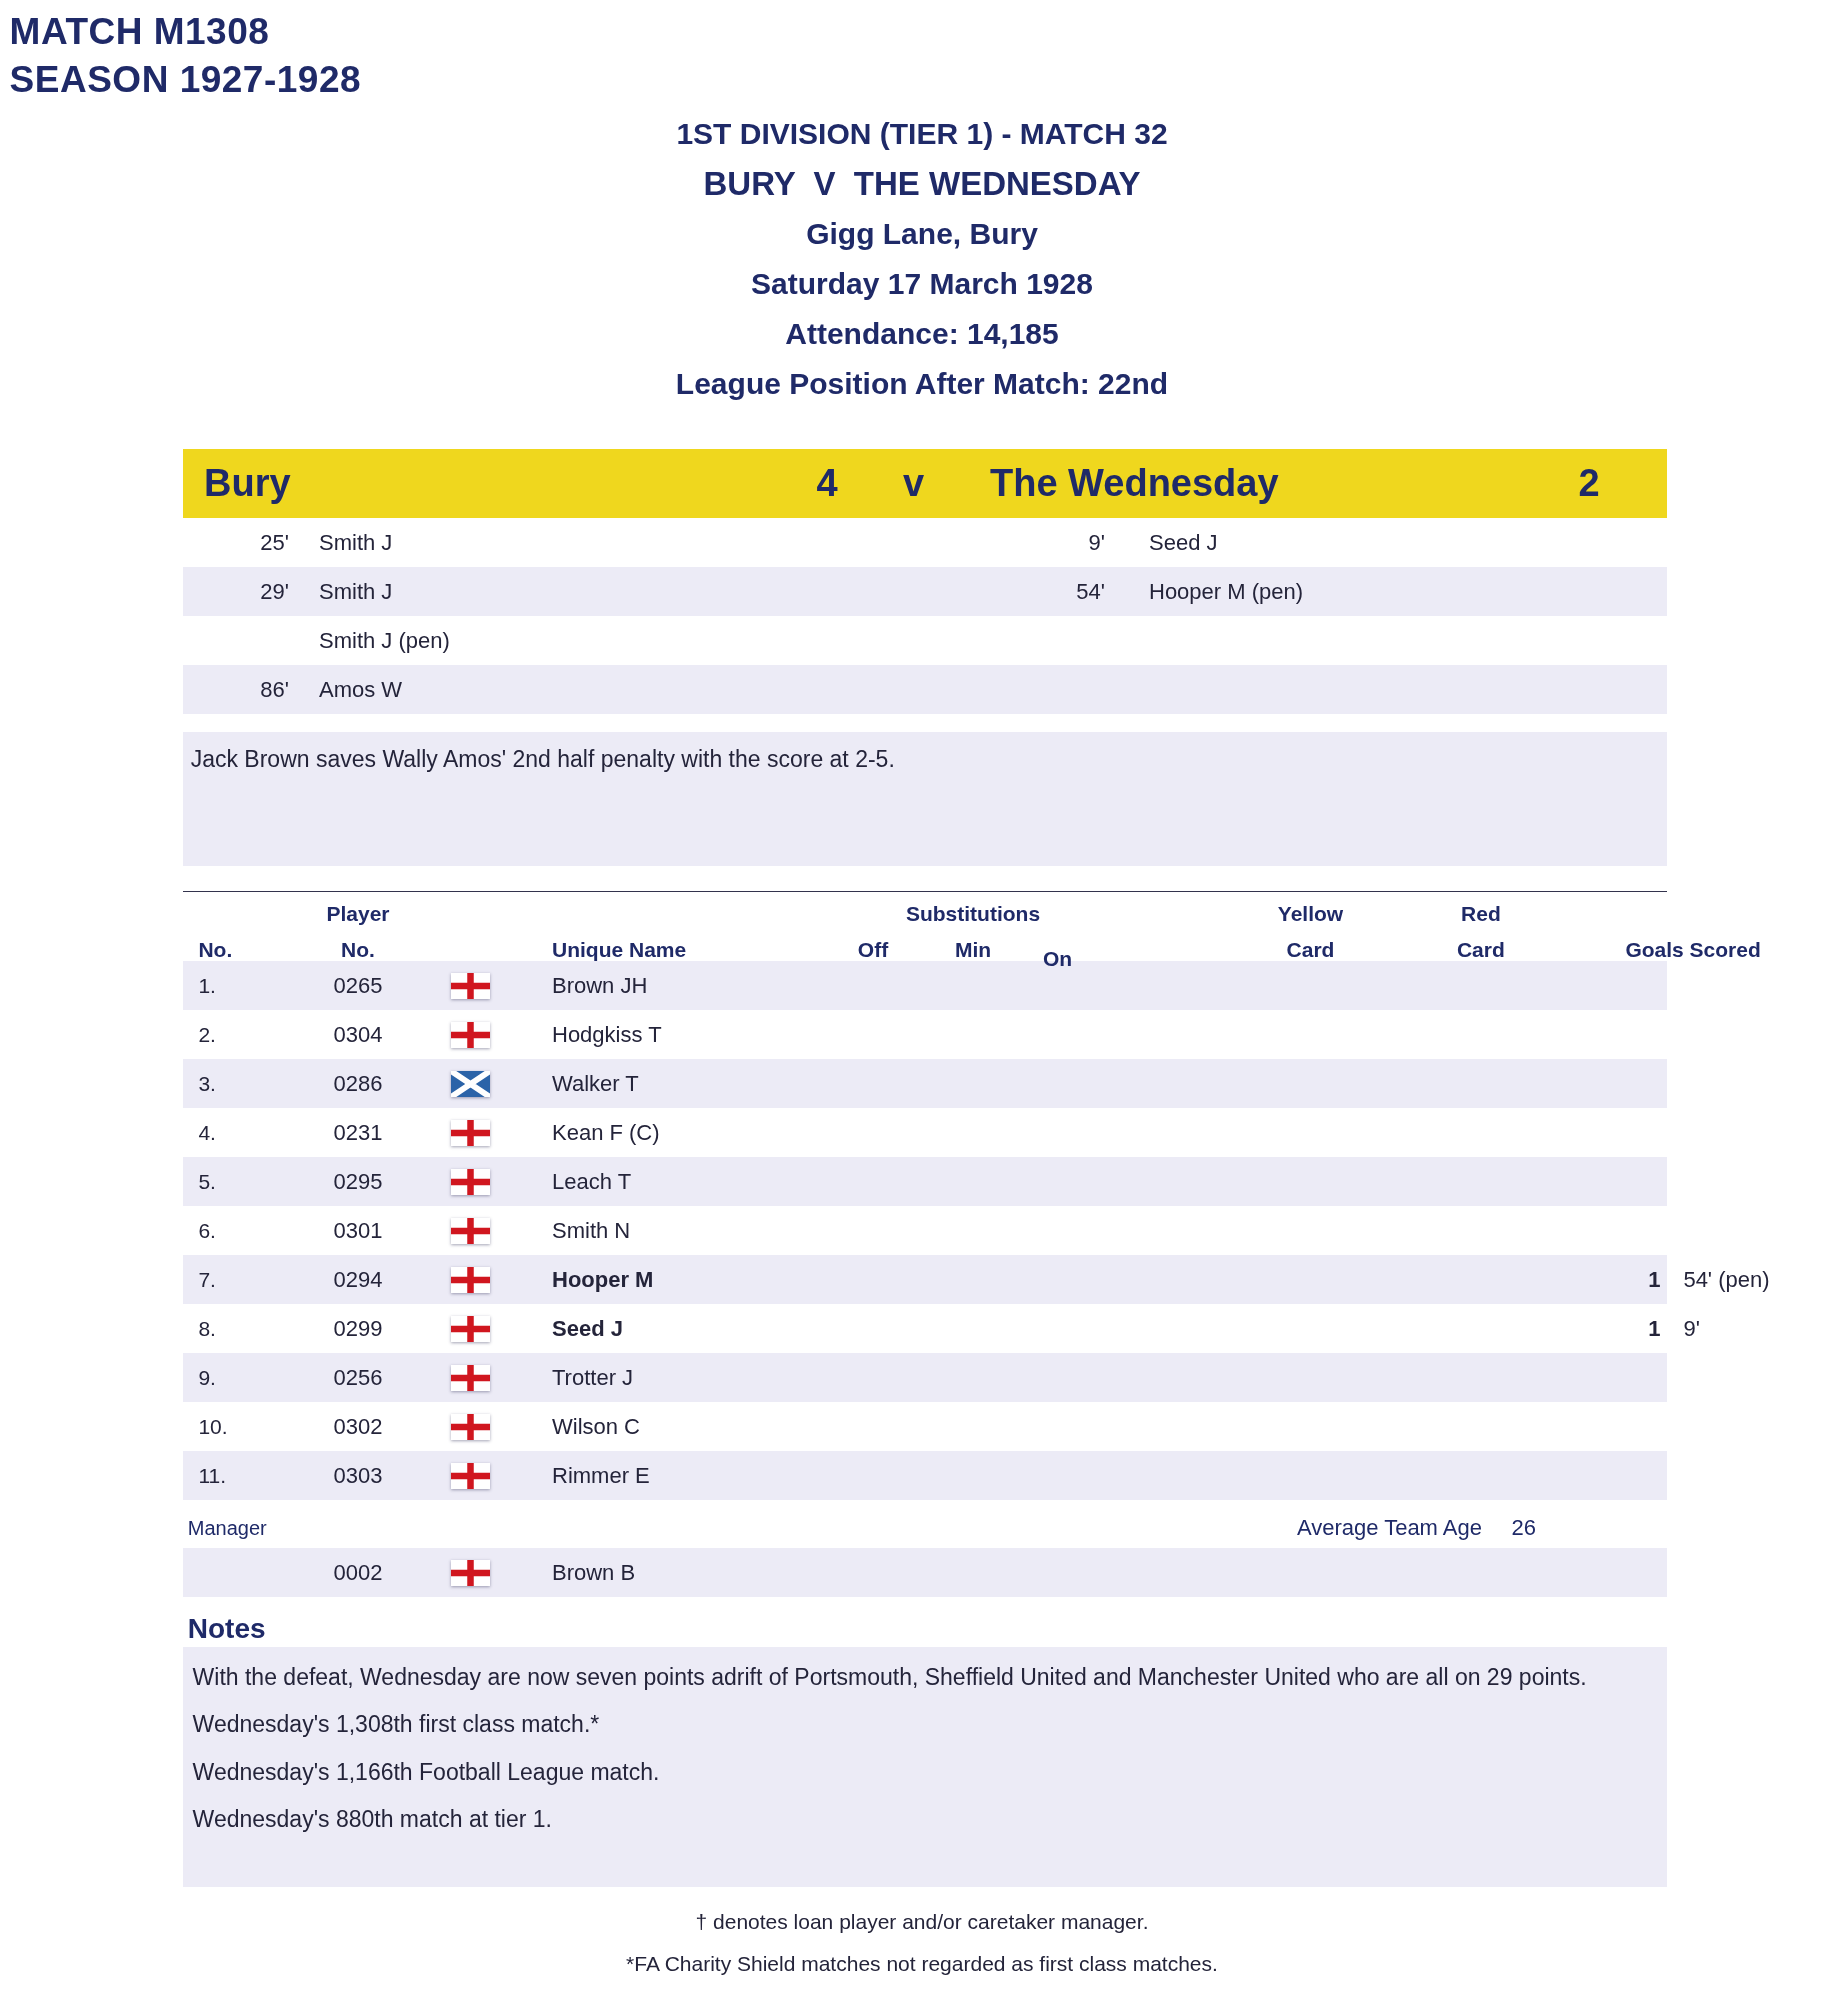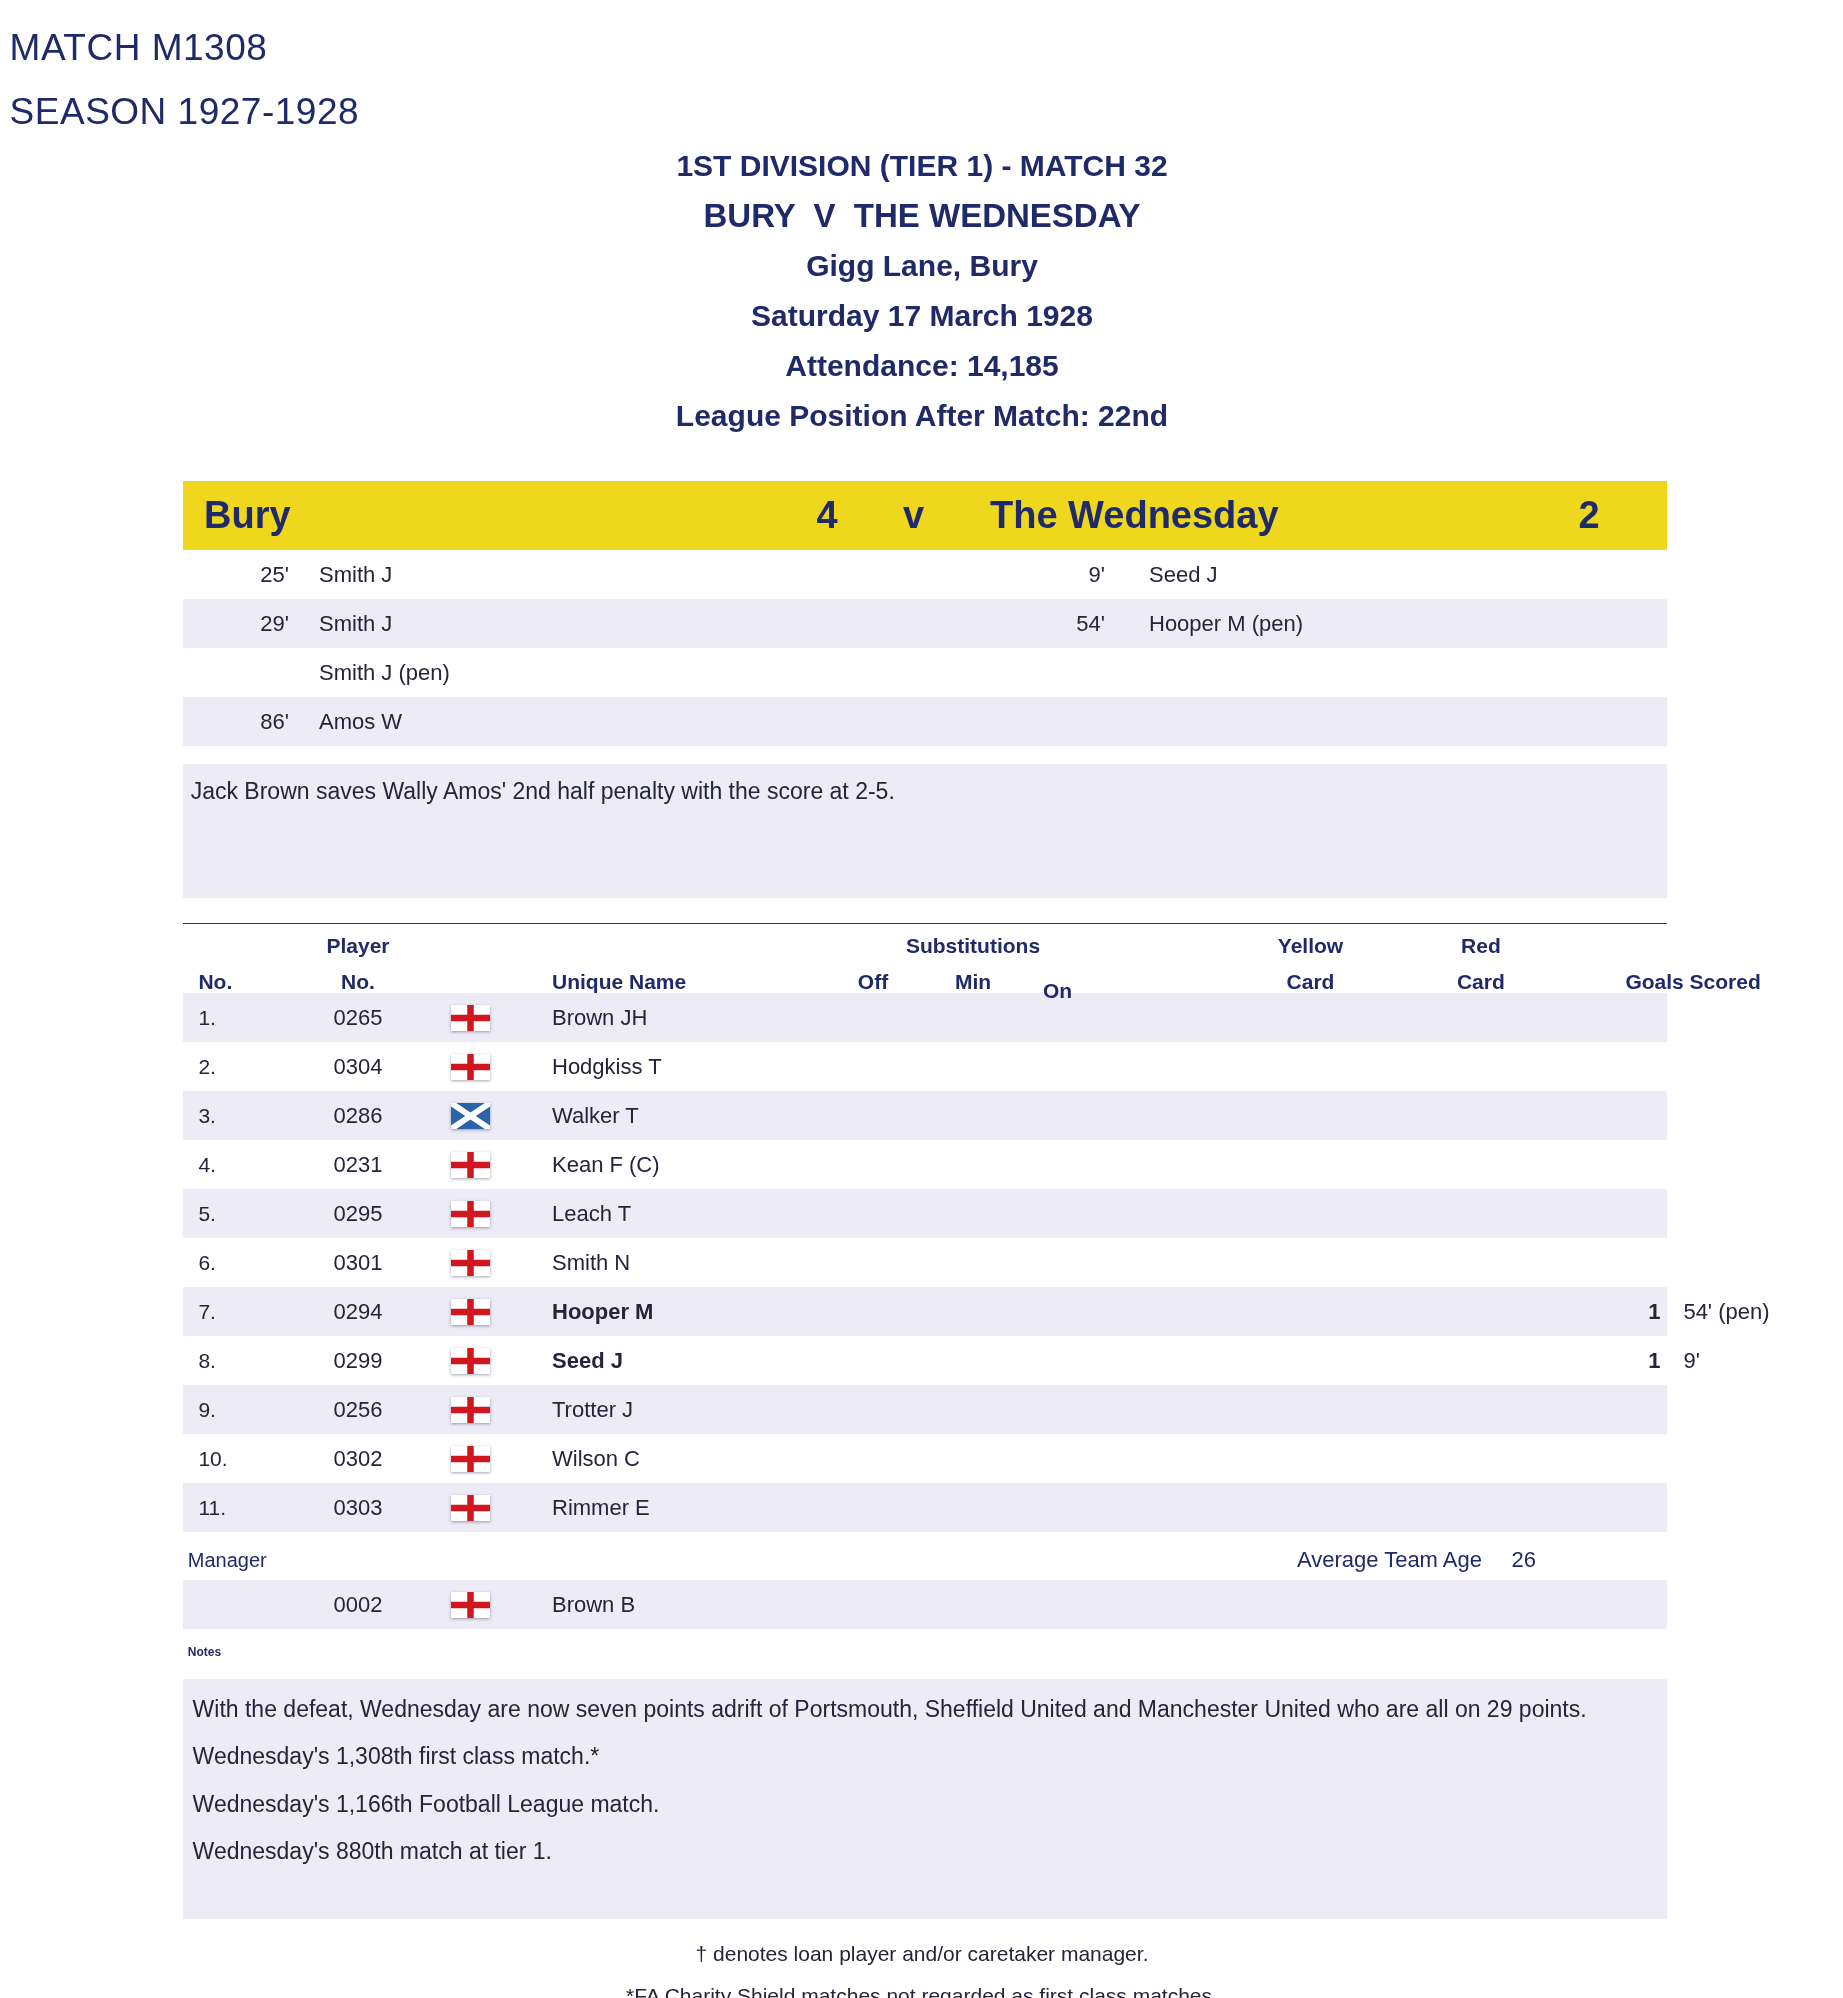--- a/index.html
+++ b/index.html
@@ -22,11 +22,10 @@
   .top-left{padding:7.7px 0 0 9.6px;}
   .top-left div{
     color:var(--navy);
-    font-weight:normal;
+    font-weight:bold;
     font-size:37px;
     line-height:48px;
     letter-spacing:0.5px;
-    margin-top:16px;
   }
   
   .center-head{

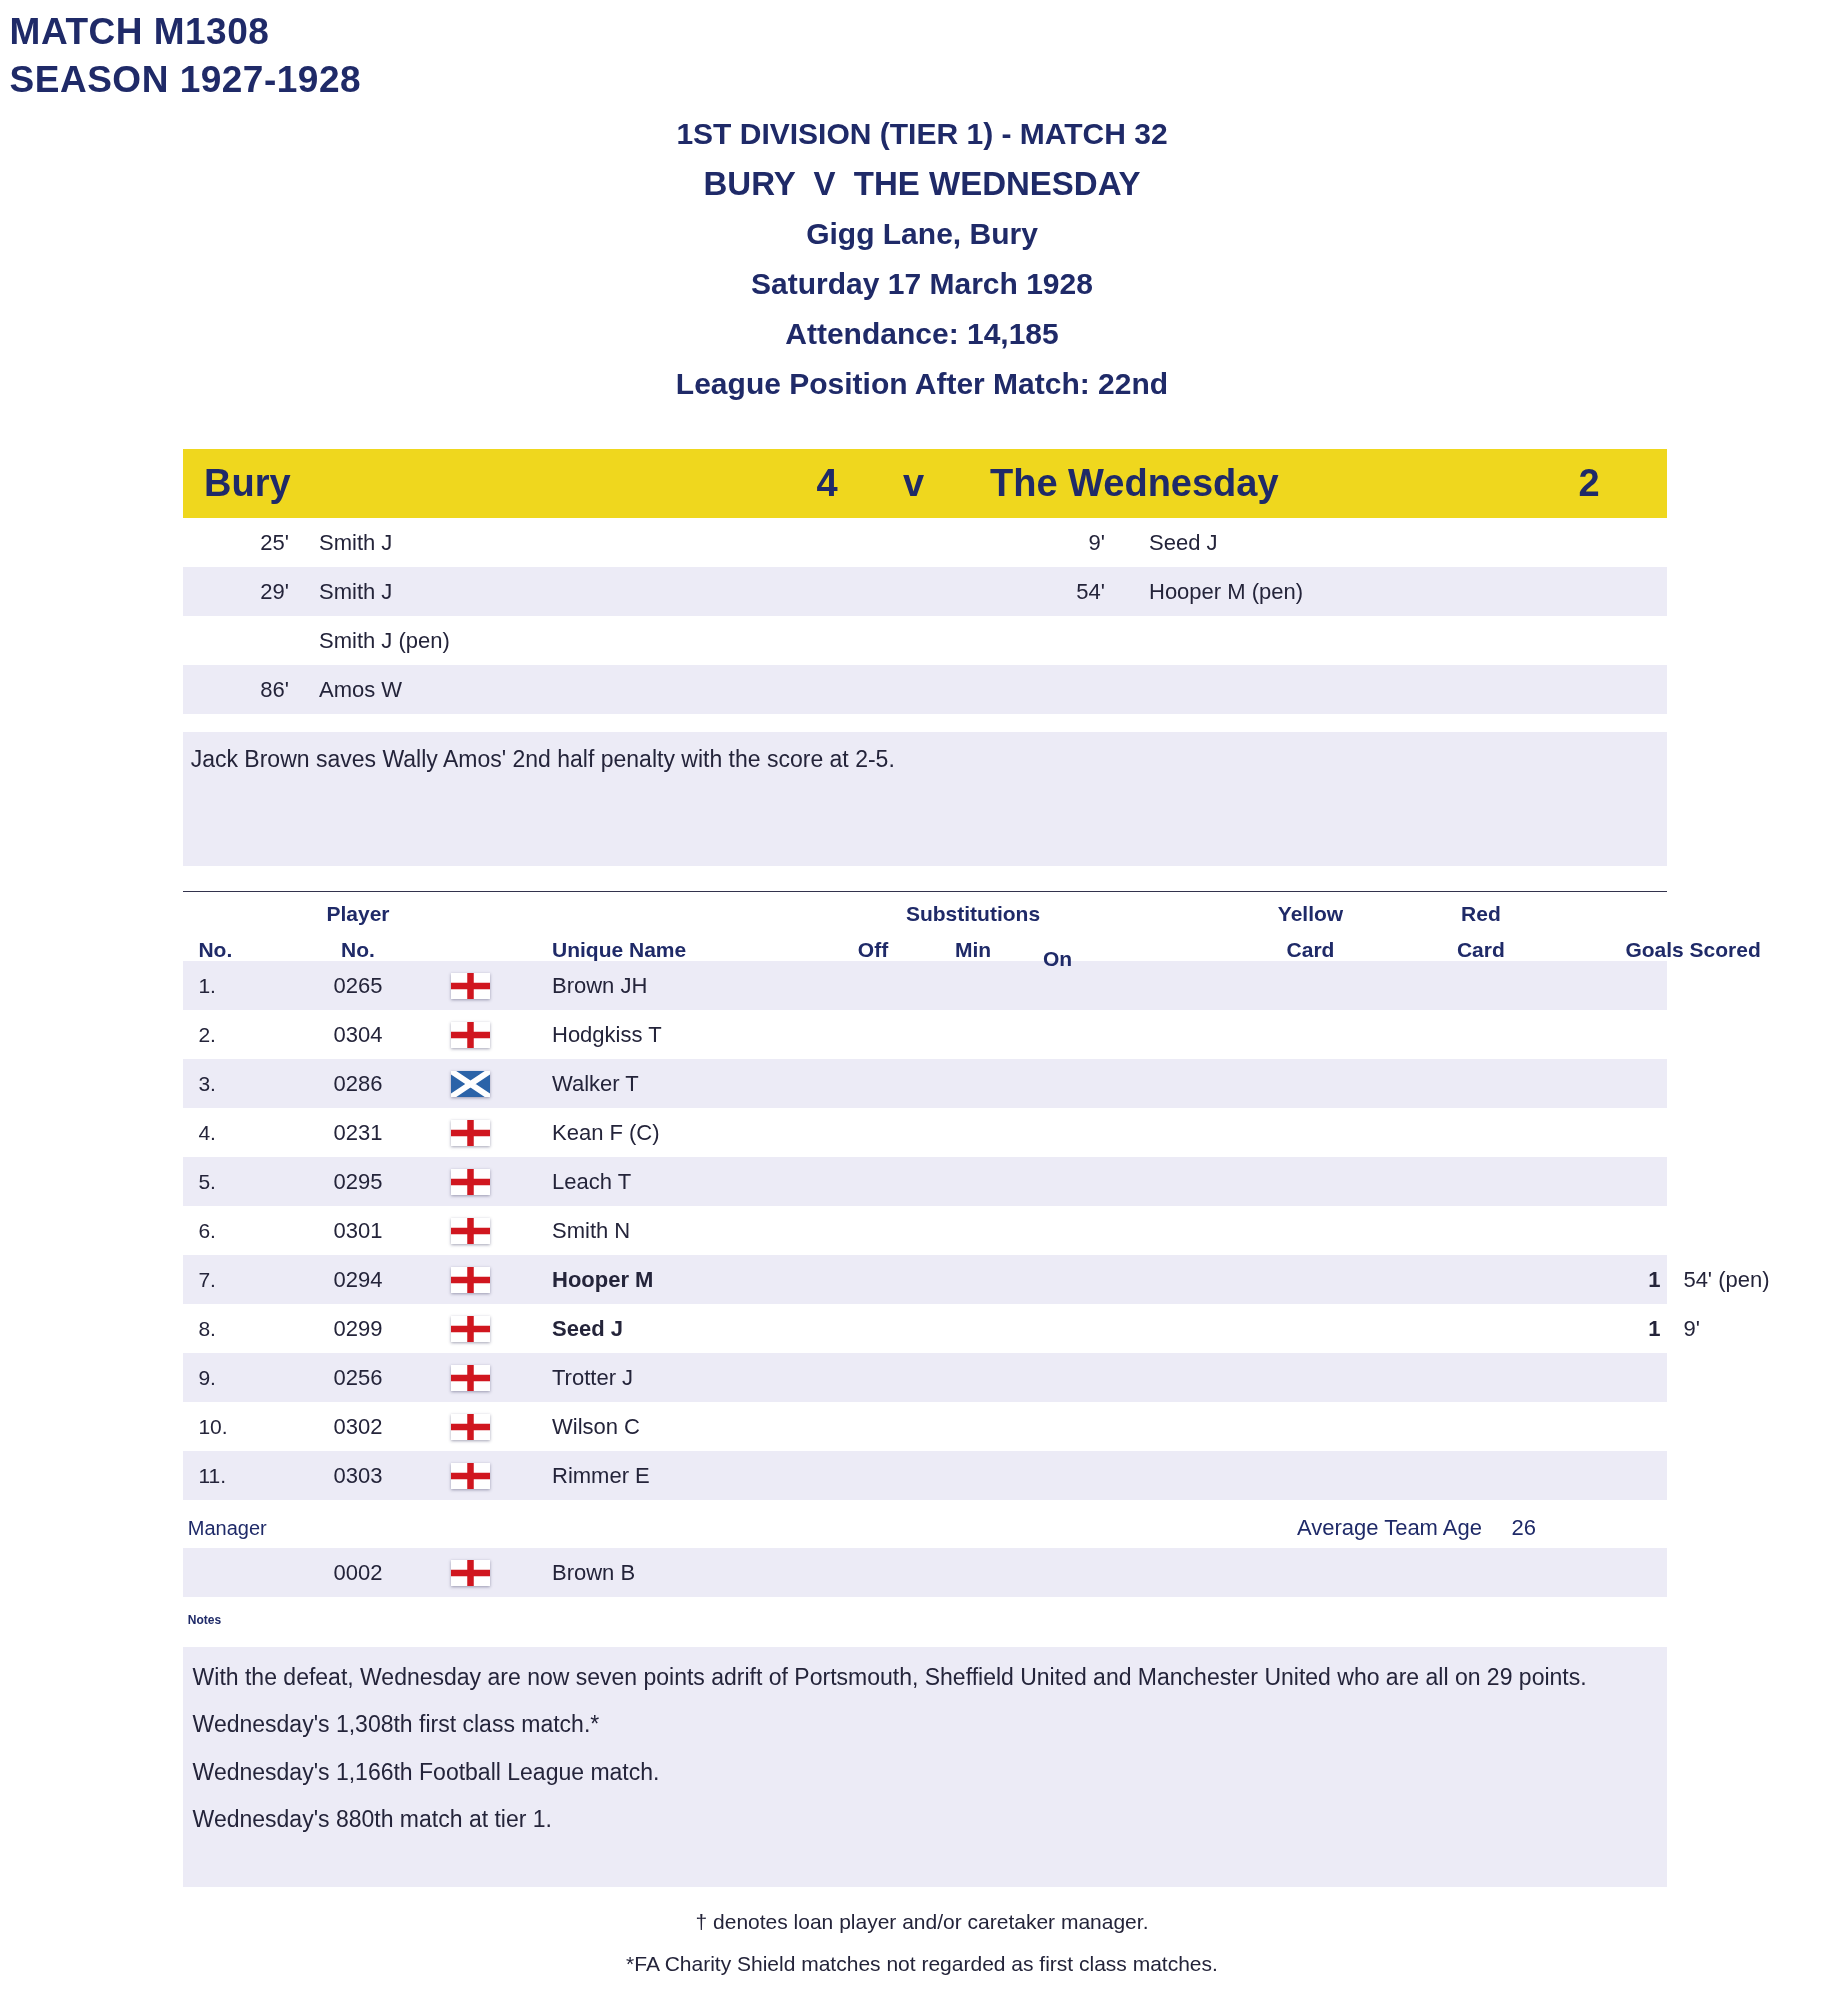--- a/index.html
+++ b/index.html
@@ -140,7 +140,7 @@
     padding-left:4.8px;
     color:var(--navy);
     font-weight:bold;
-    font-size:12px;
+    font-size:28px;
     height:25px;
   }
   .notes-box{

